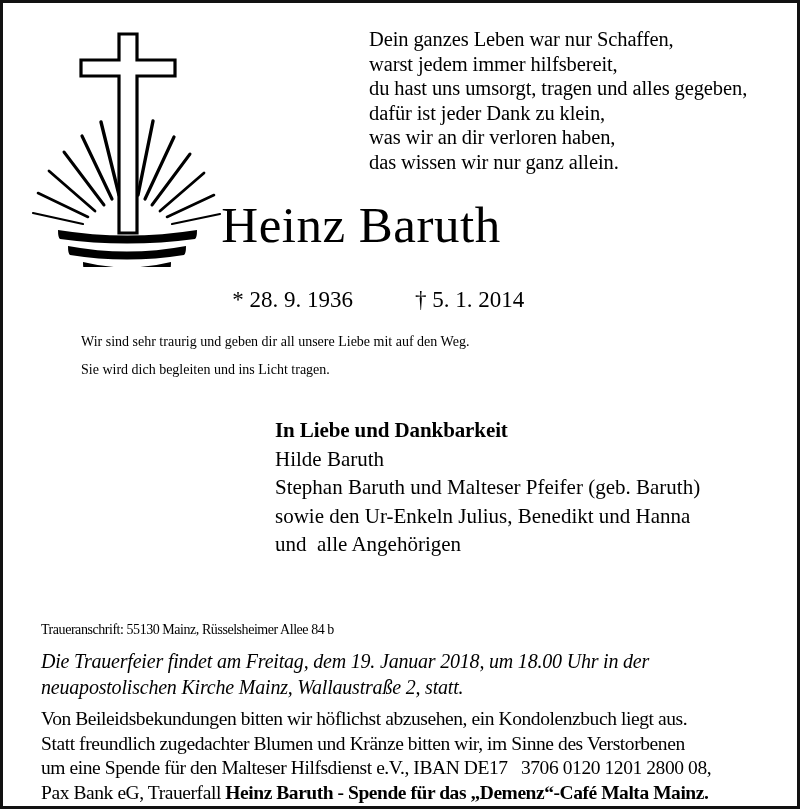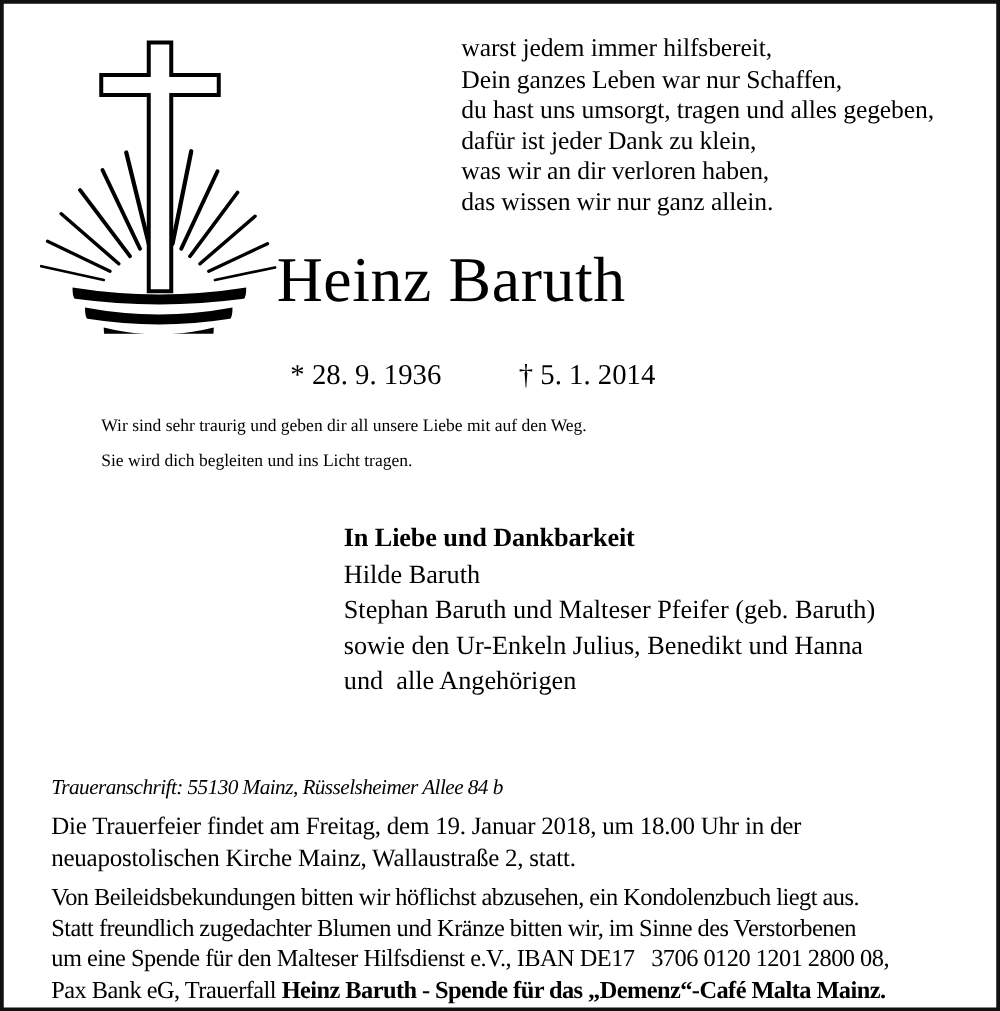--- a/index.html
+++ b/index.html
@@ -157,8 +157,8 @@
   </div>
 
   <div id="poem">
+    <div class="poem-line">Dein ganzes Leben war nur Schaffen,</div>
     <div class="poem-line">warst jedem immer hilfsbereit,</div>
-    <div class="poem-line">Dein ganzes Leben war nur Schaffen,</div>
     <div class="poem-line">du hast uns umsorgt, tragen und alles gegeben,</div>
     <div class="poem-line">dafür ist jeder Dank zu klein,</div>
     <div class="poem-line">was wir an dir verloren haben,</div>

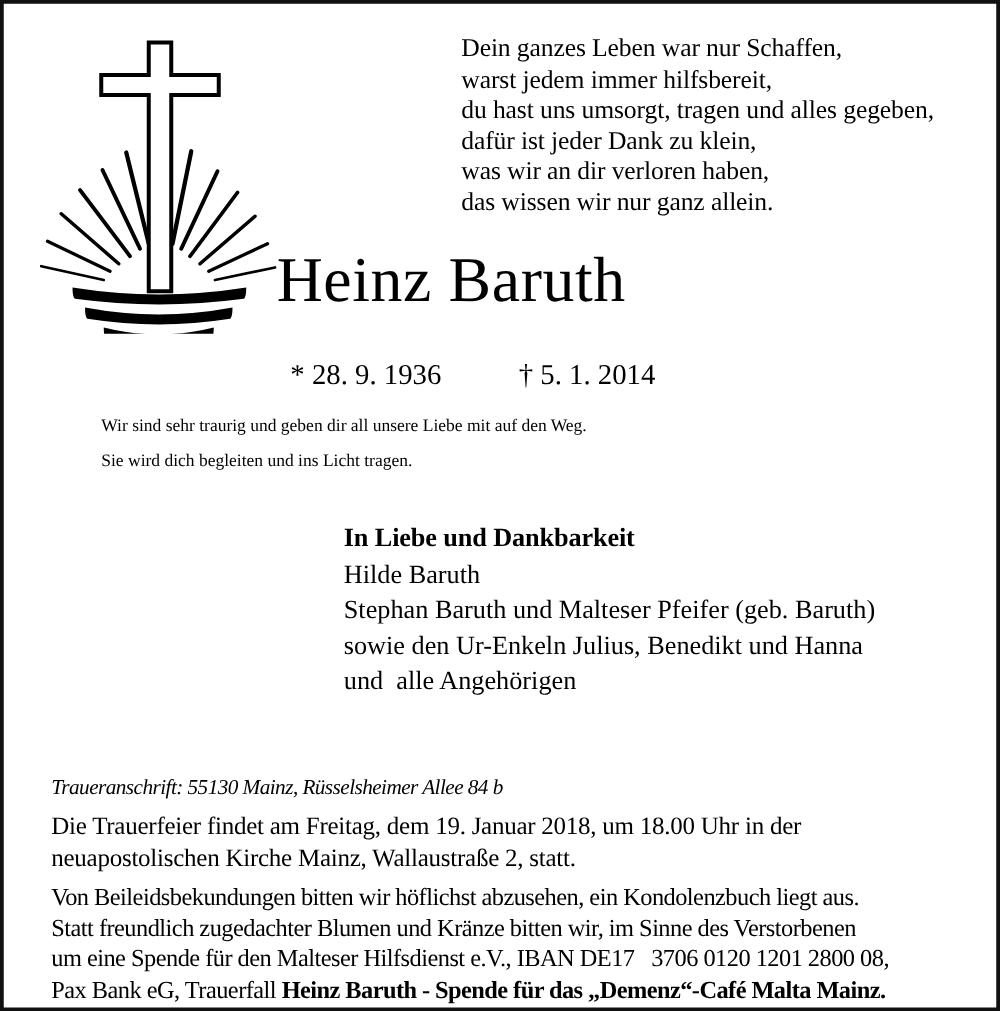--- a/index.html
+++ b/index.html
@@ -103,11 +103,10 @@
     width: 730px;
   }
   #mourning-address {
-    font-size: 17px;
+    font-size: 14px;
     line-height: 25px;
     white-space: pre;
     letter-spacing: -0.45px;
-    font-style: italic;
   }
   #service-info {
     margin-top: 7px;

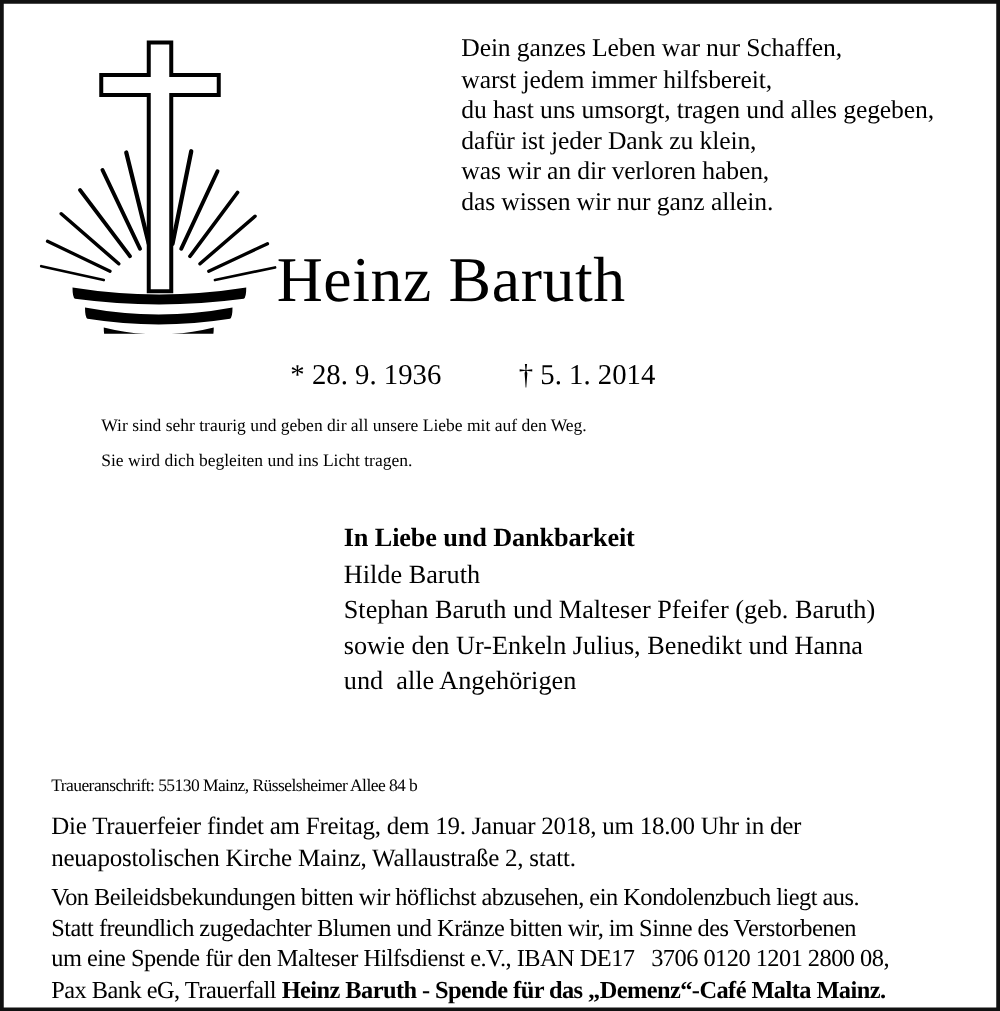--- a/index.html
+++ b/index.html
@@ -113,6 +113,7 @@
     font-size: 20px;
     line-height: 25.5px;
     letter-spacing: -0.2px;
+    font-style: italic;
   }
   #service-info .para-line { white-space: pre; }
   #closing-note {

